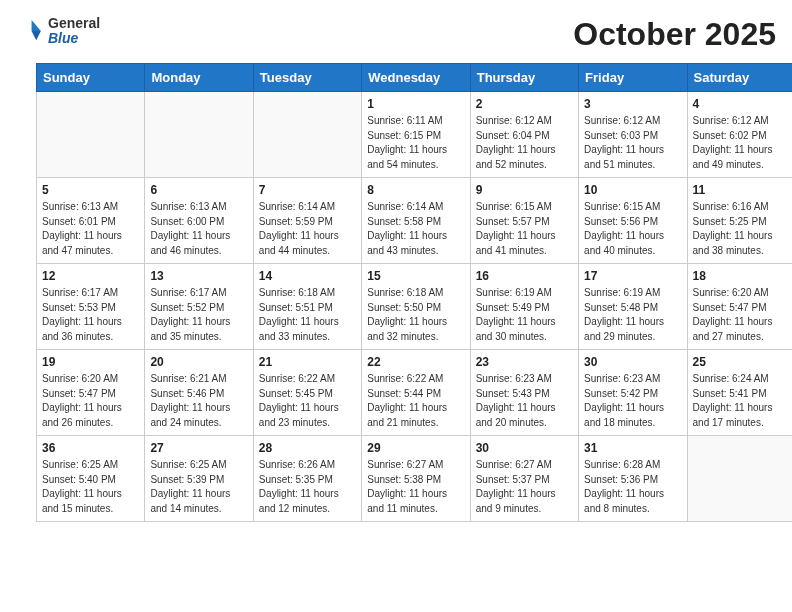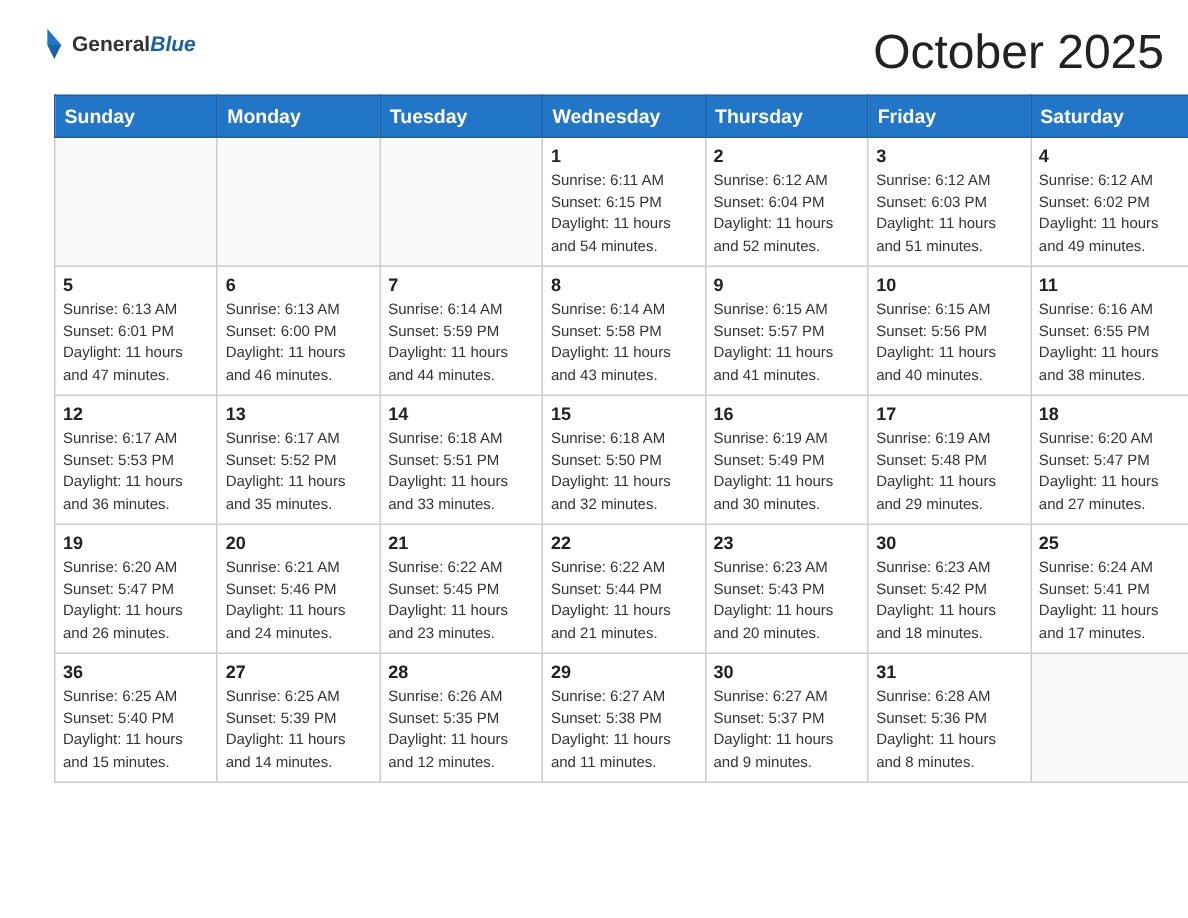--- a/index.html
+++ b/index.html
@@ -23,7 +23,7 @@
     }
     .logo-text {
       display: flex;
-      flex-direction: row;
+      flex-direction: column;
       font-size: 14px;
       font-weight: bold;
       line-height: 1.1;

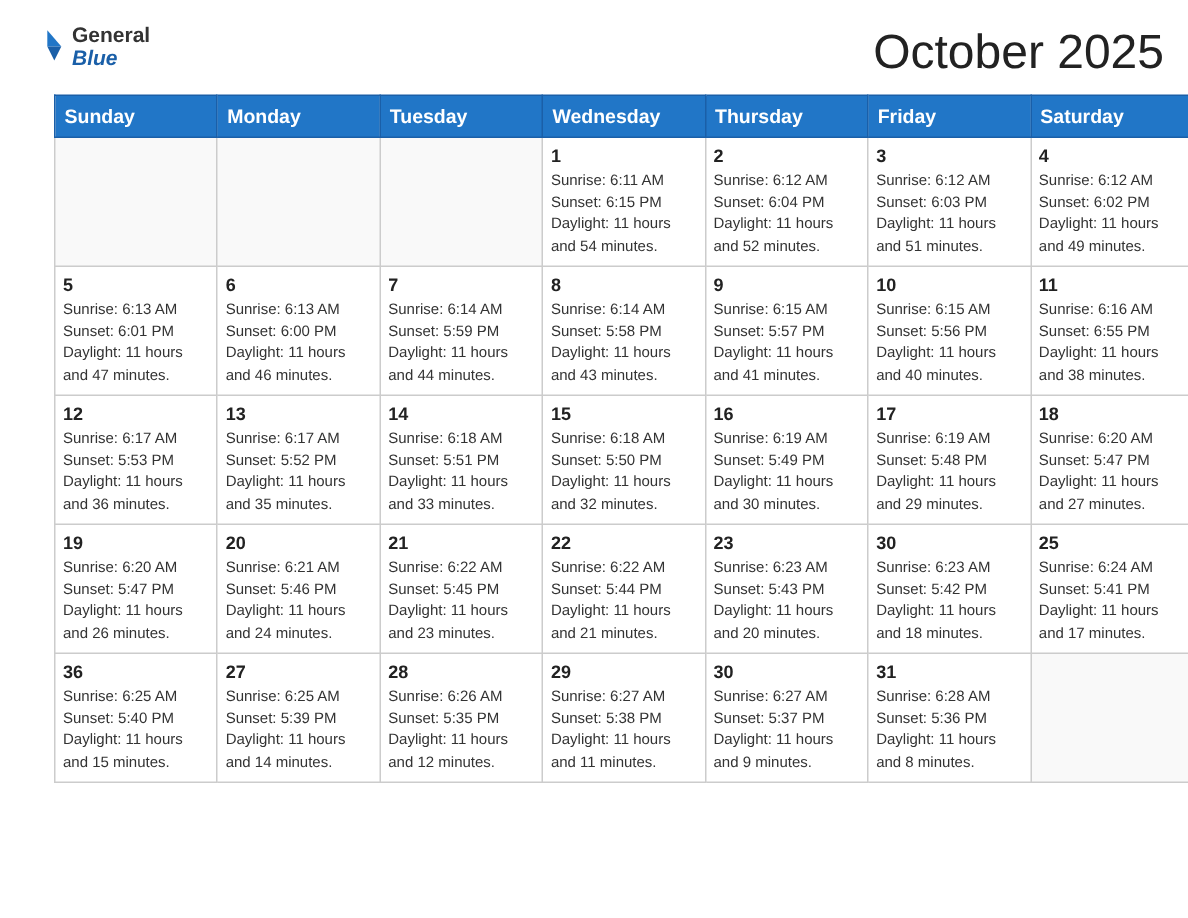--- a/index.html
+++ b/index.html
@@ -39,7 +39,7 @@
     }
     .month-title {
       font-size: 32px;
-      font-weight: normal;
+      font-weight: bold;
       color: #222;
     }
     .location {

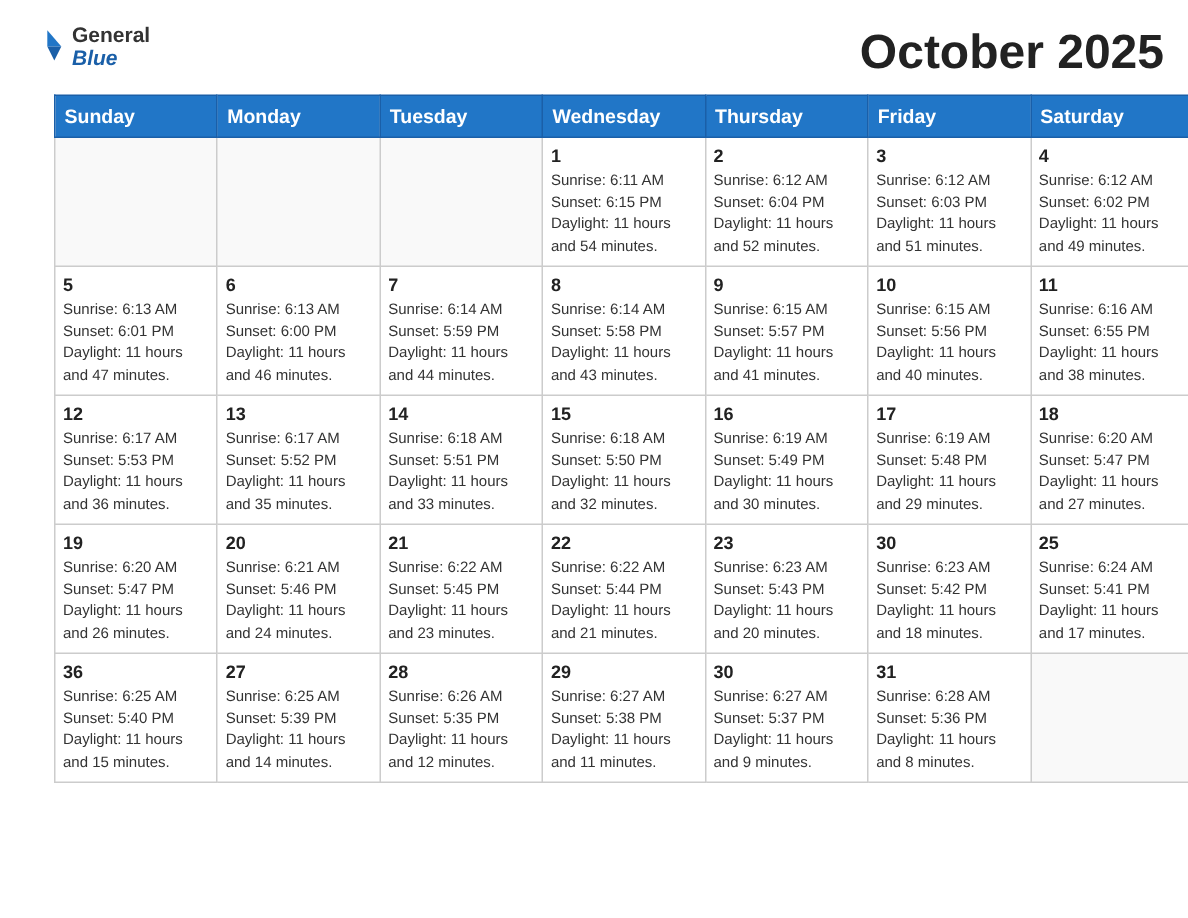--- a/index.html
+++ b/index.html
@@ -200,7 +200,7 @@
         <td>
           <div class="day-number">11</div>
           <div class="day-info" style="white-space: pre-line;">Sunrise: 6:16 AM
-Sunset: 6:55 PM
+Sunset: 5:25 PM
 Daylight: 11 hours
 and 38 minutes.</div>
         </td>

